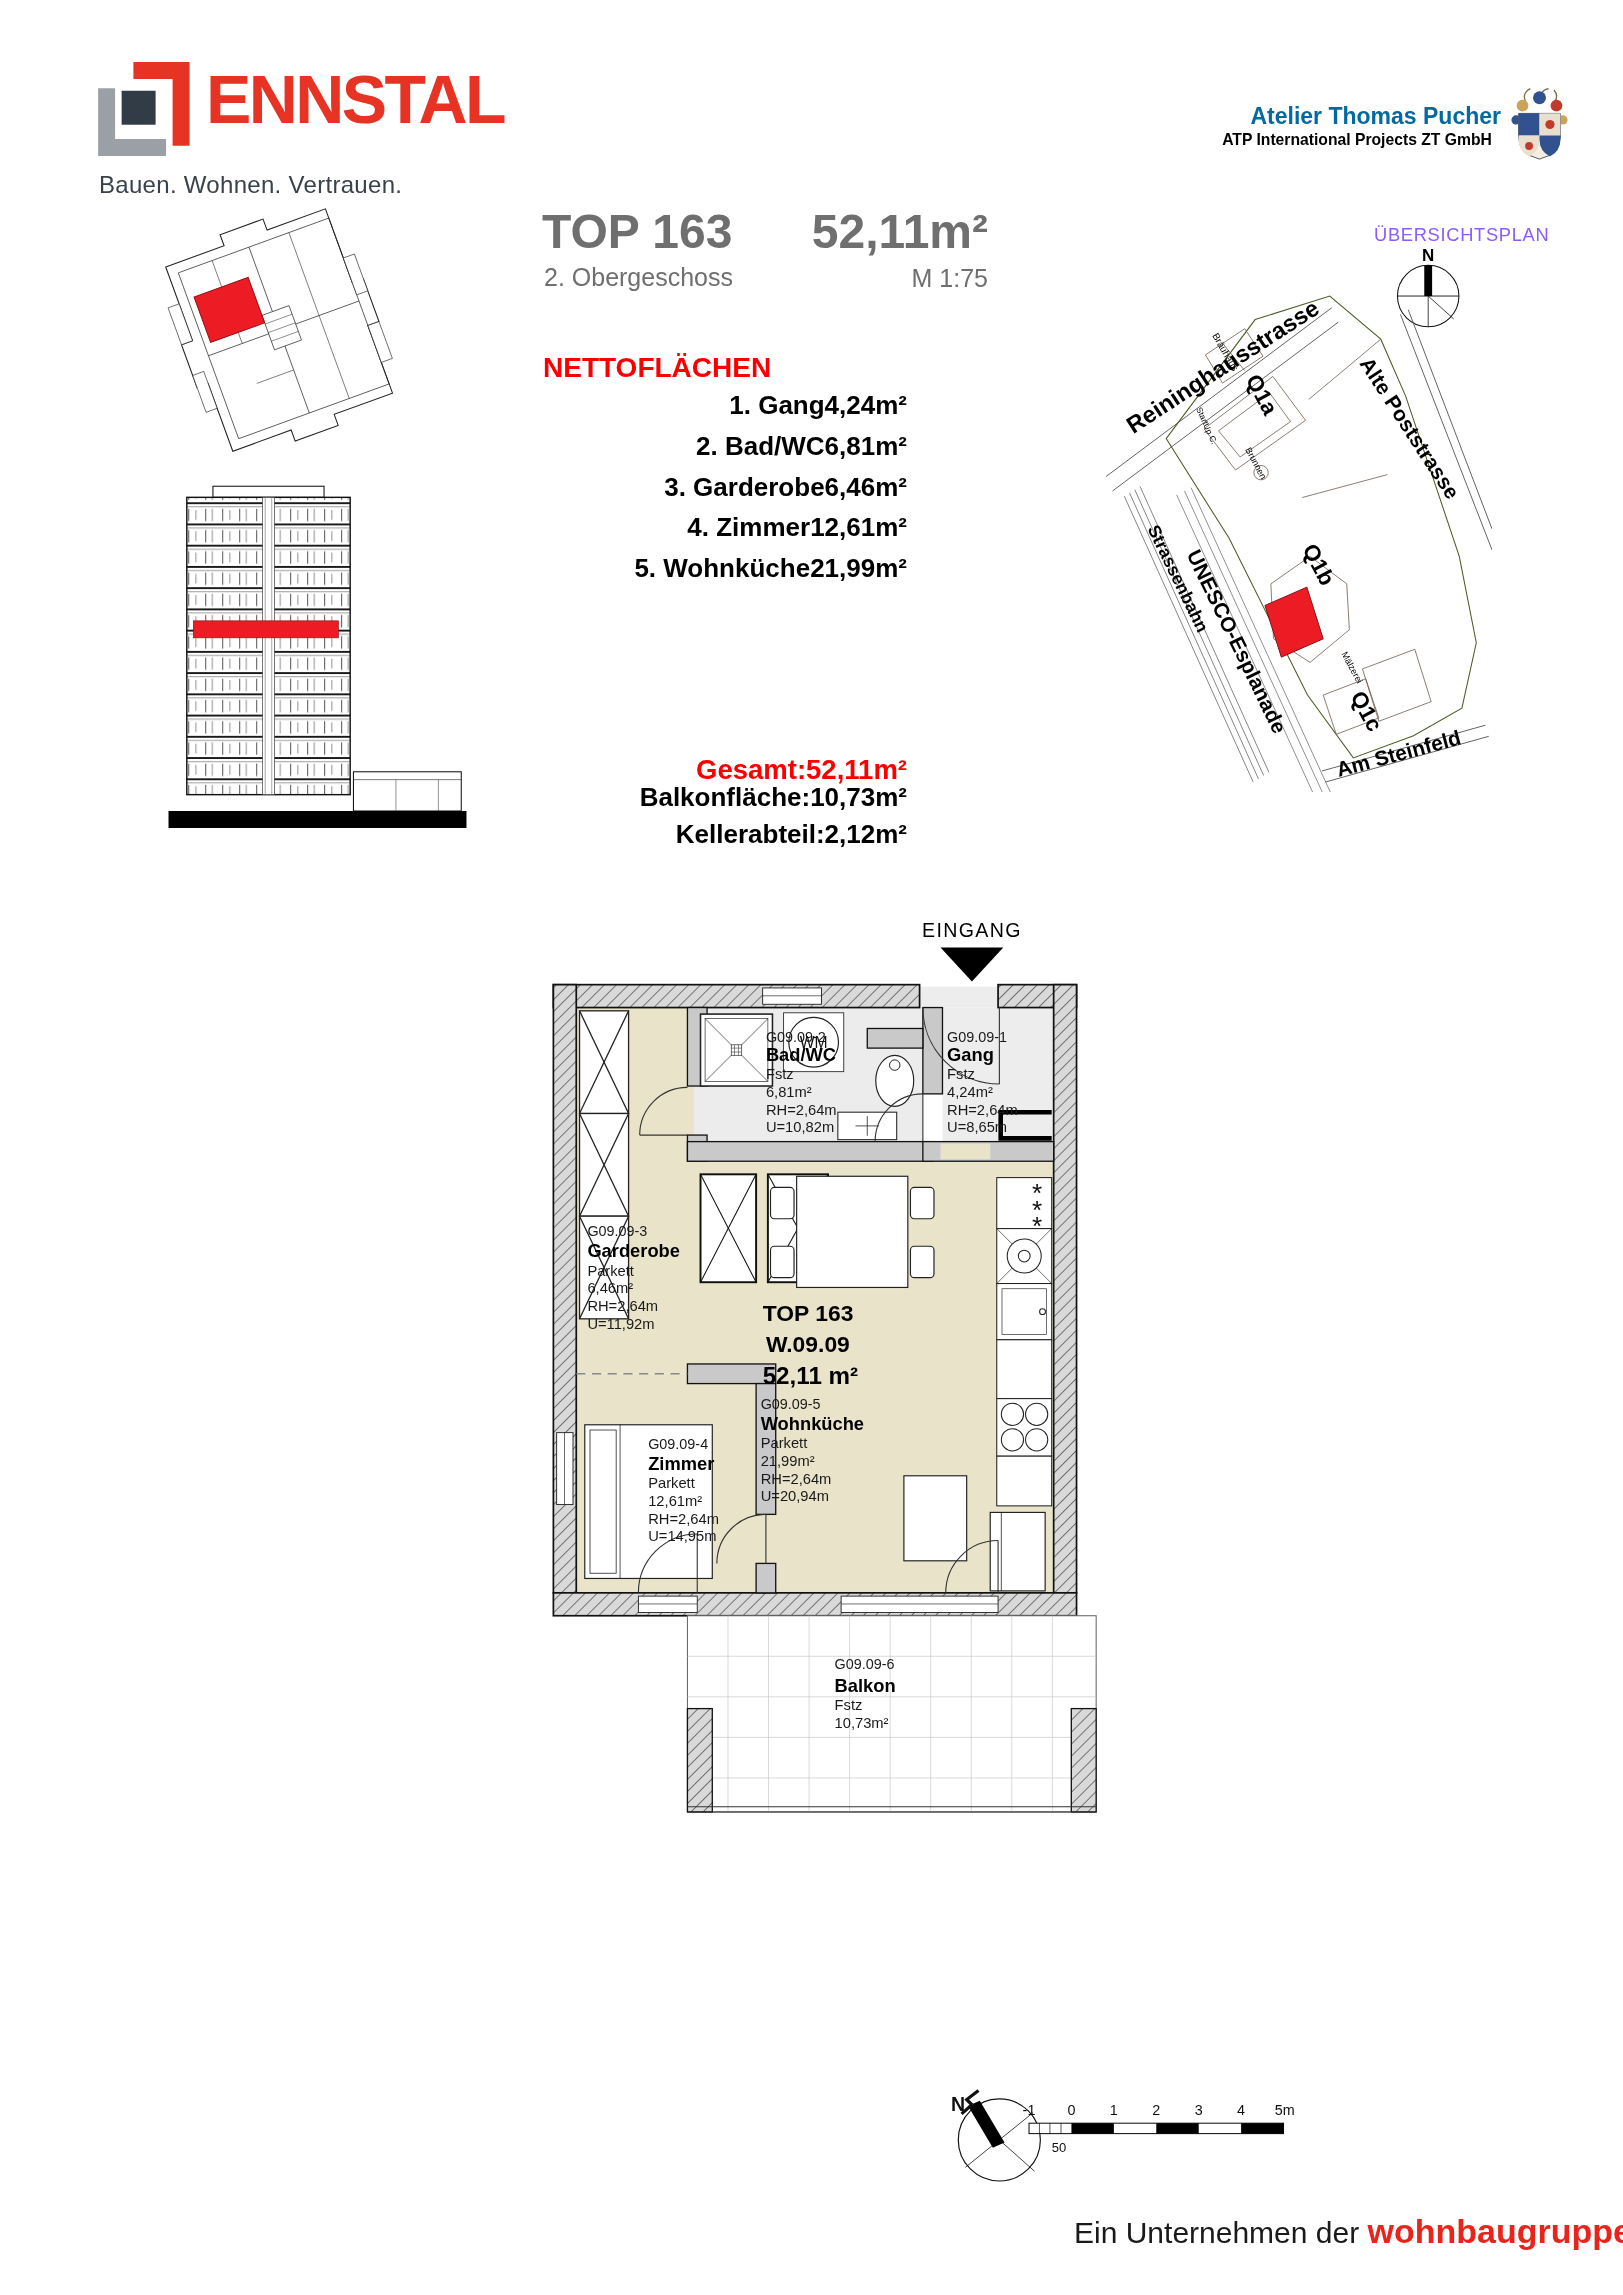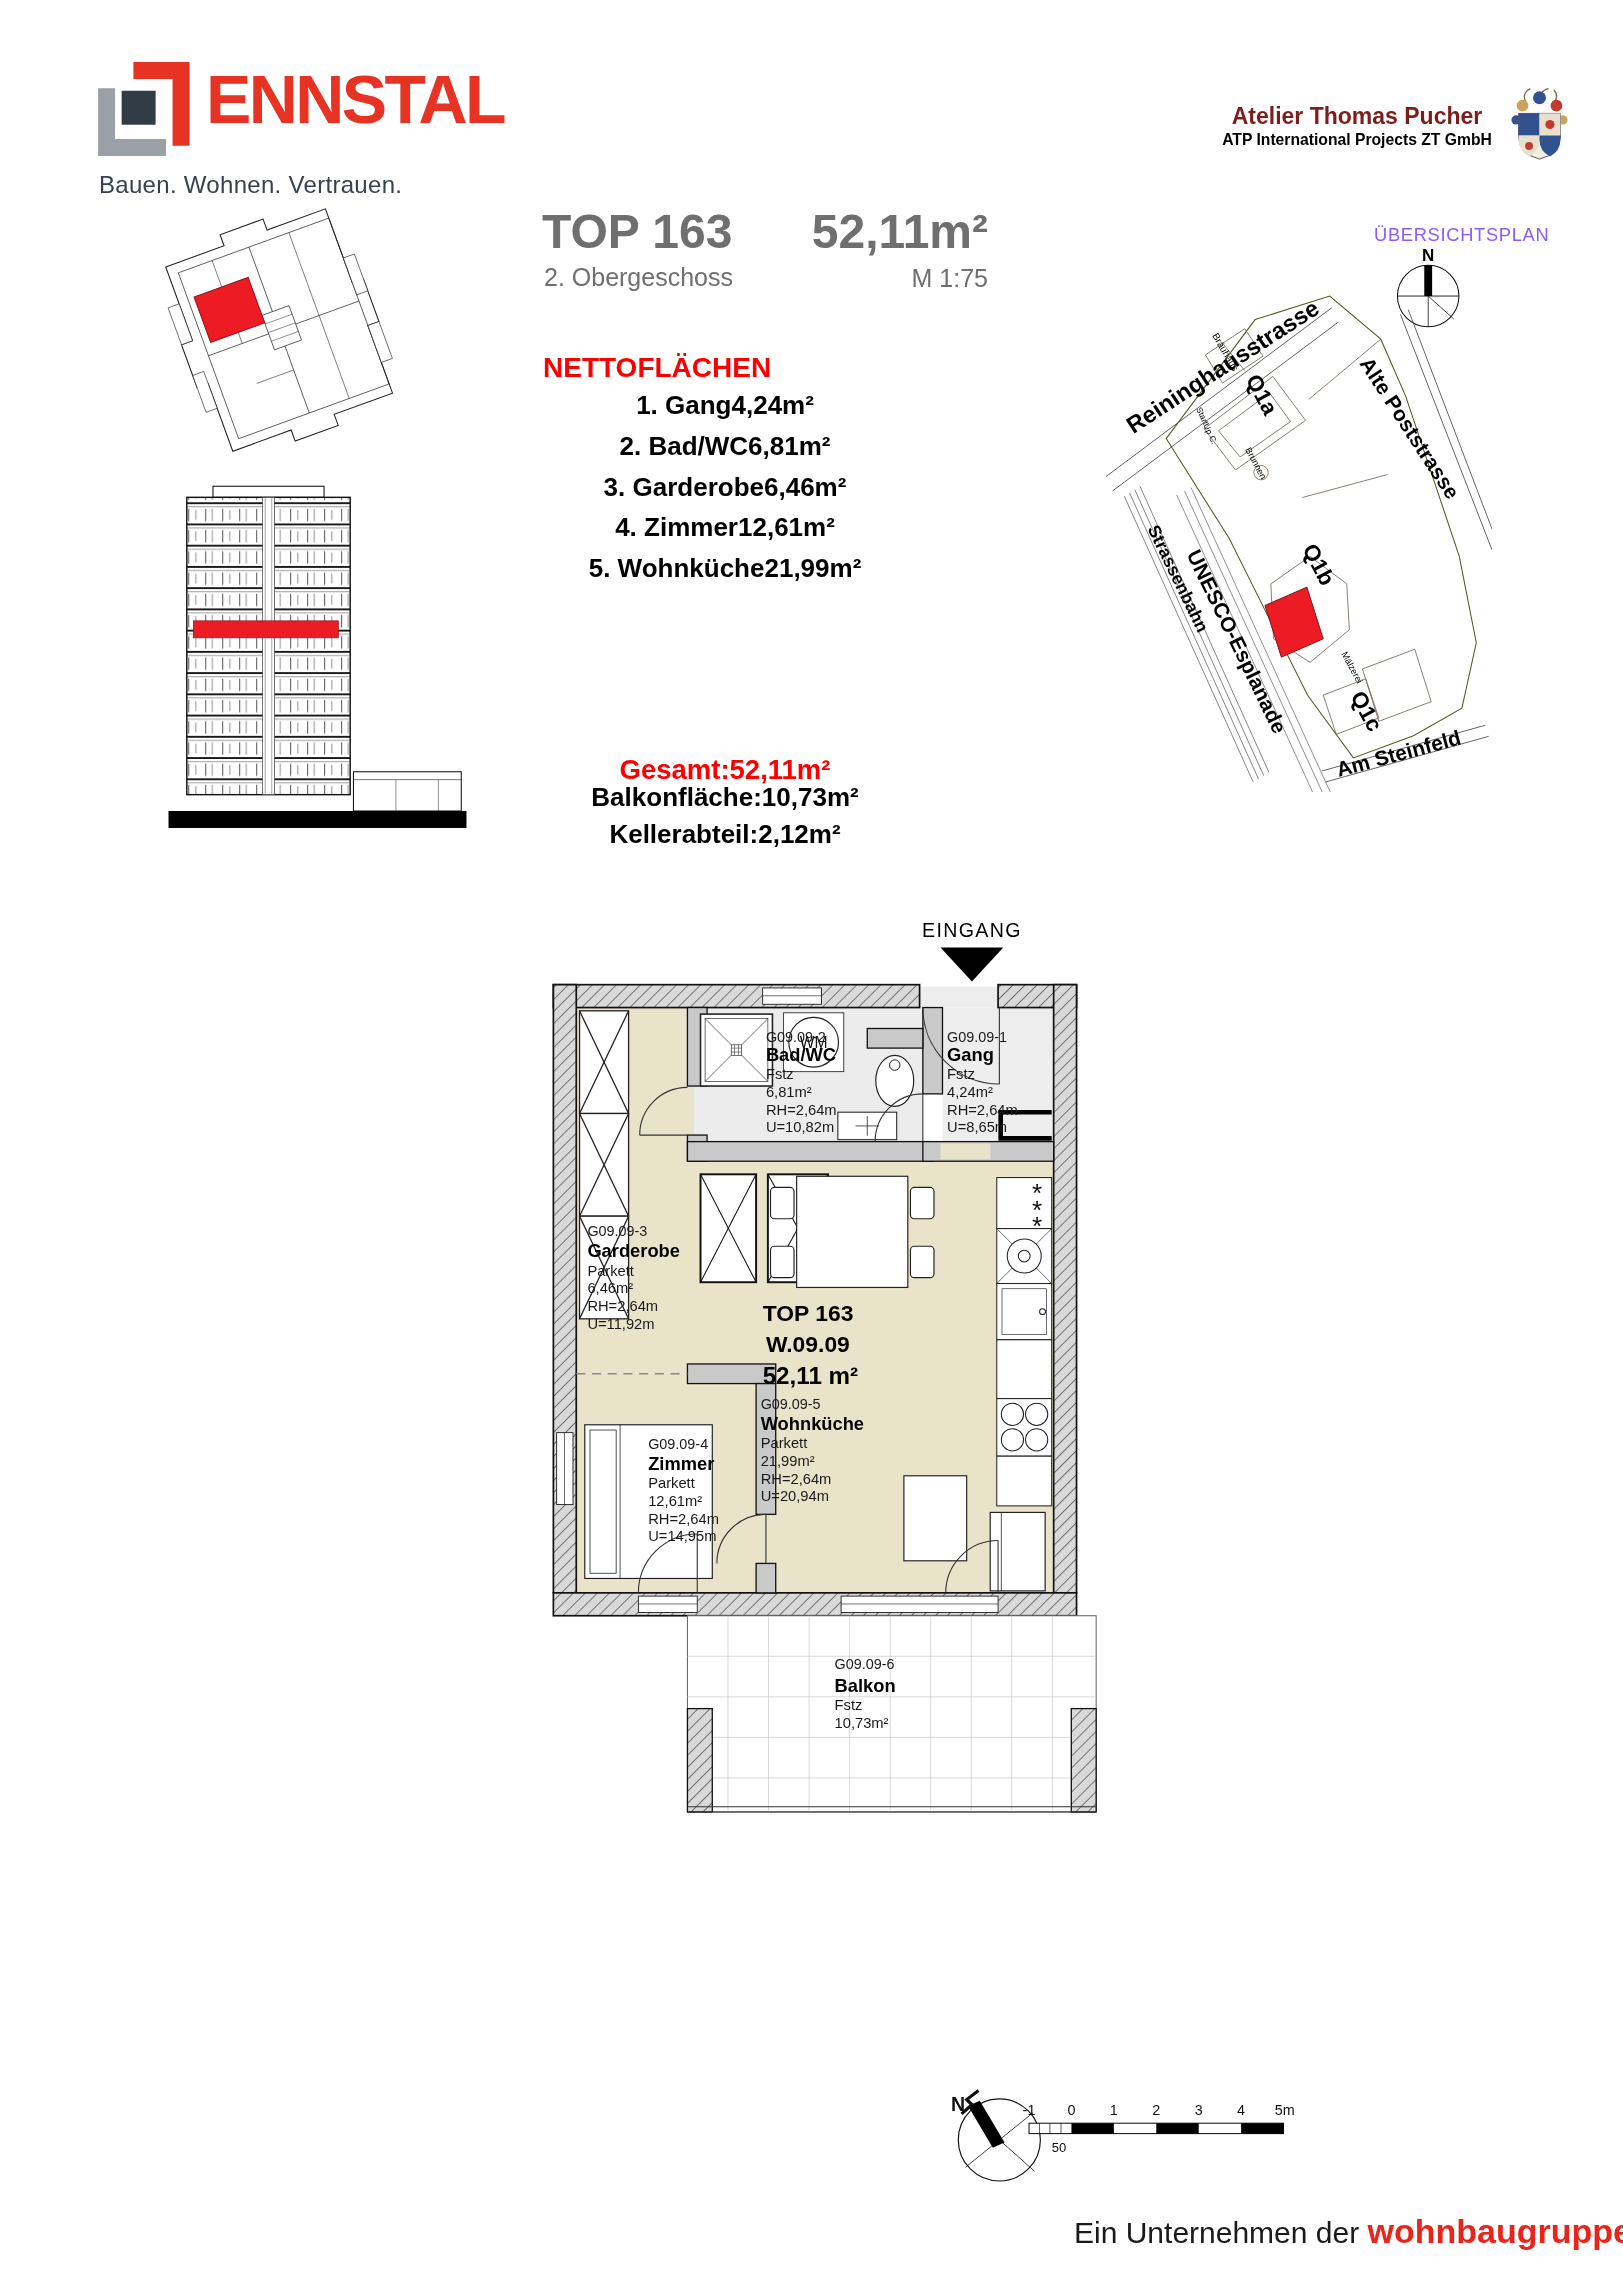--- a/index.html
+++ b/index.html
@@ -15,7 +15,7 @@
   .brand-word { font-size:68px; font-weight:700; letter-spacing:-2.6px; color:var(--brand_red); line-height:1; }
   .tagline { font-size:24px; color:var(--tagline_gray); letter-spacing:0.3px; }
   .architect { width:288px; text-align:center; }
-  .architect .a-name { font-size:23px; font-weight:bold; color:#7f1d1d; }
+  .architect .a-name { font-size:23px; font-weight:bold; color:#0369a1;text-align:right; }
   .architect .a-sub { font-size:15.7px; font-weight:bold; color:#000; margin-top:1.3px; }
 
   

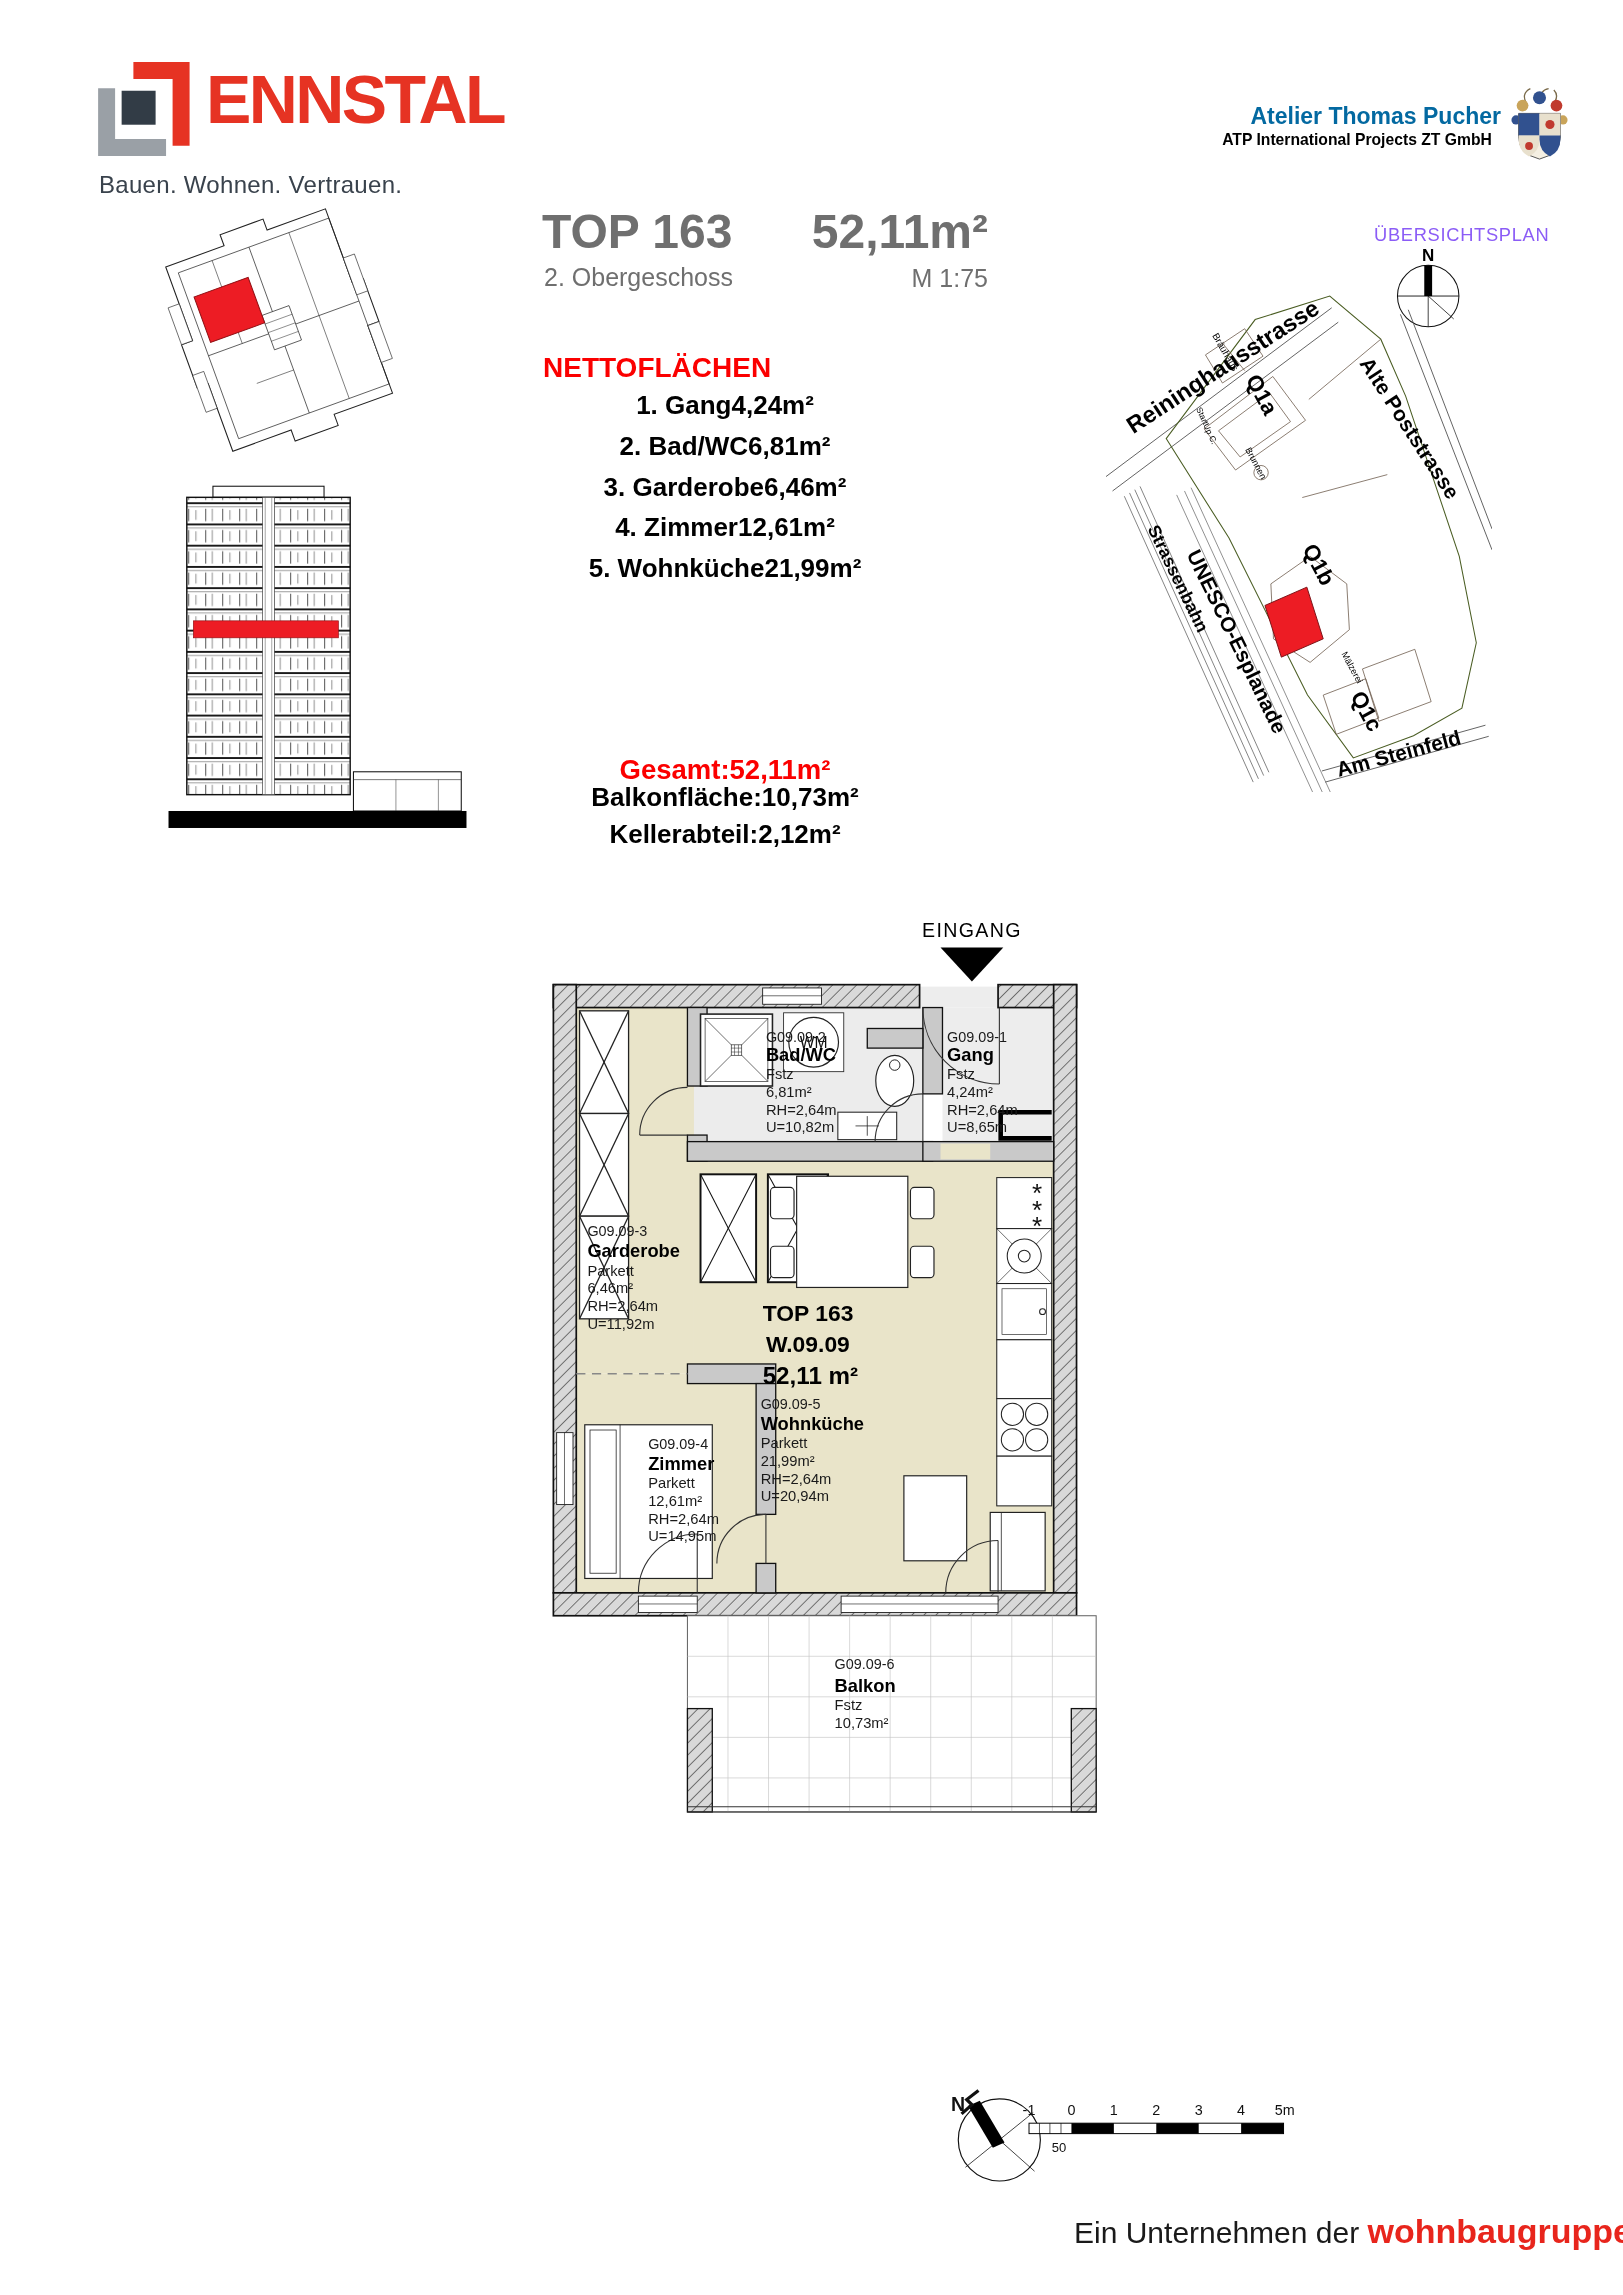--- a/index.html
+++ b/index.html
@@ -24,7 +24,7 @@
 
   
   .netto-head { font-size:28px; font-weight:bold; color:var(--pure_red); }
-  .row { display:flex; justify-content:center; font-size:26px; font-weight:bold; color:#000; margin-bottom:9.8px; }
+  .row { display:flex; justify-content:flex-end; font-size:26px; font-weight:bold; color:#000; margin-bottom:9.8px; }
   .row-red { color:var(--pure_red); font-size:27.5px;margin-top:44px; }
 
   

